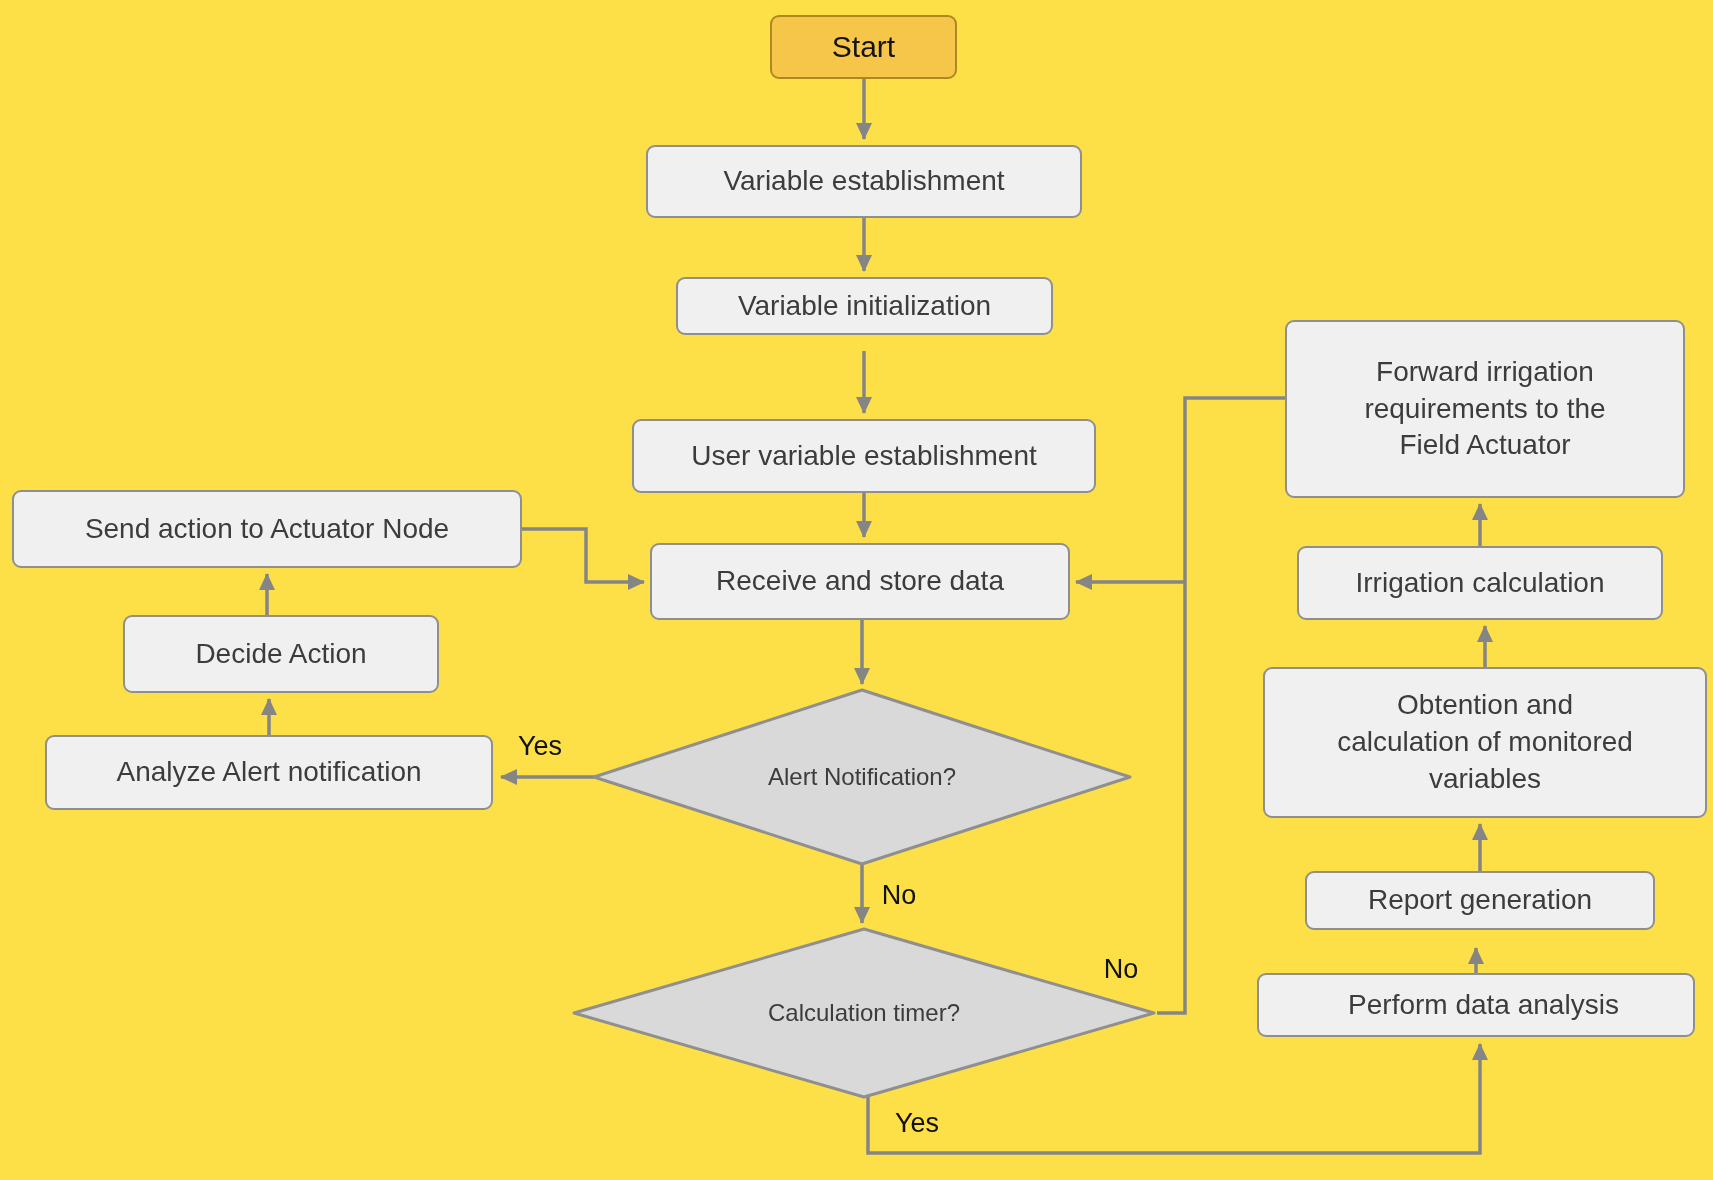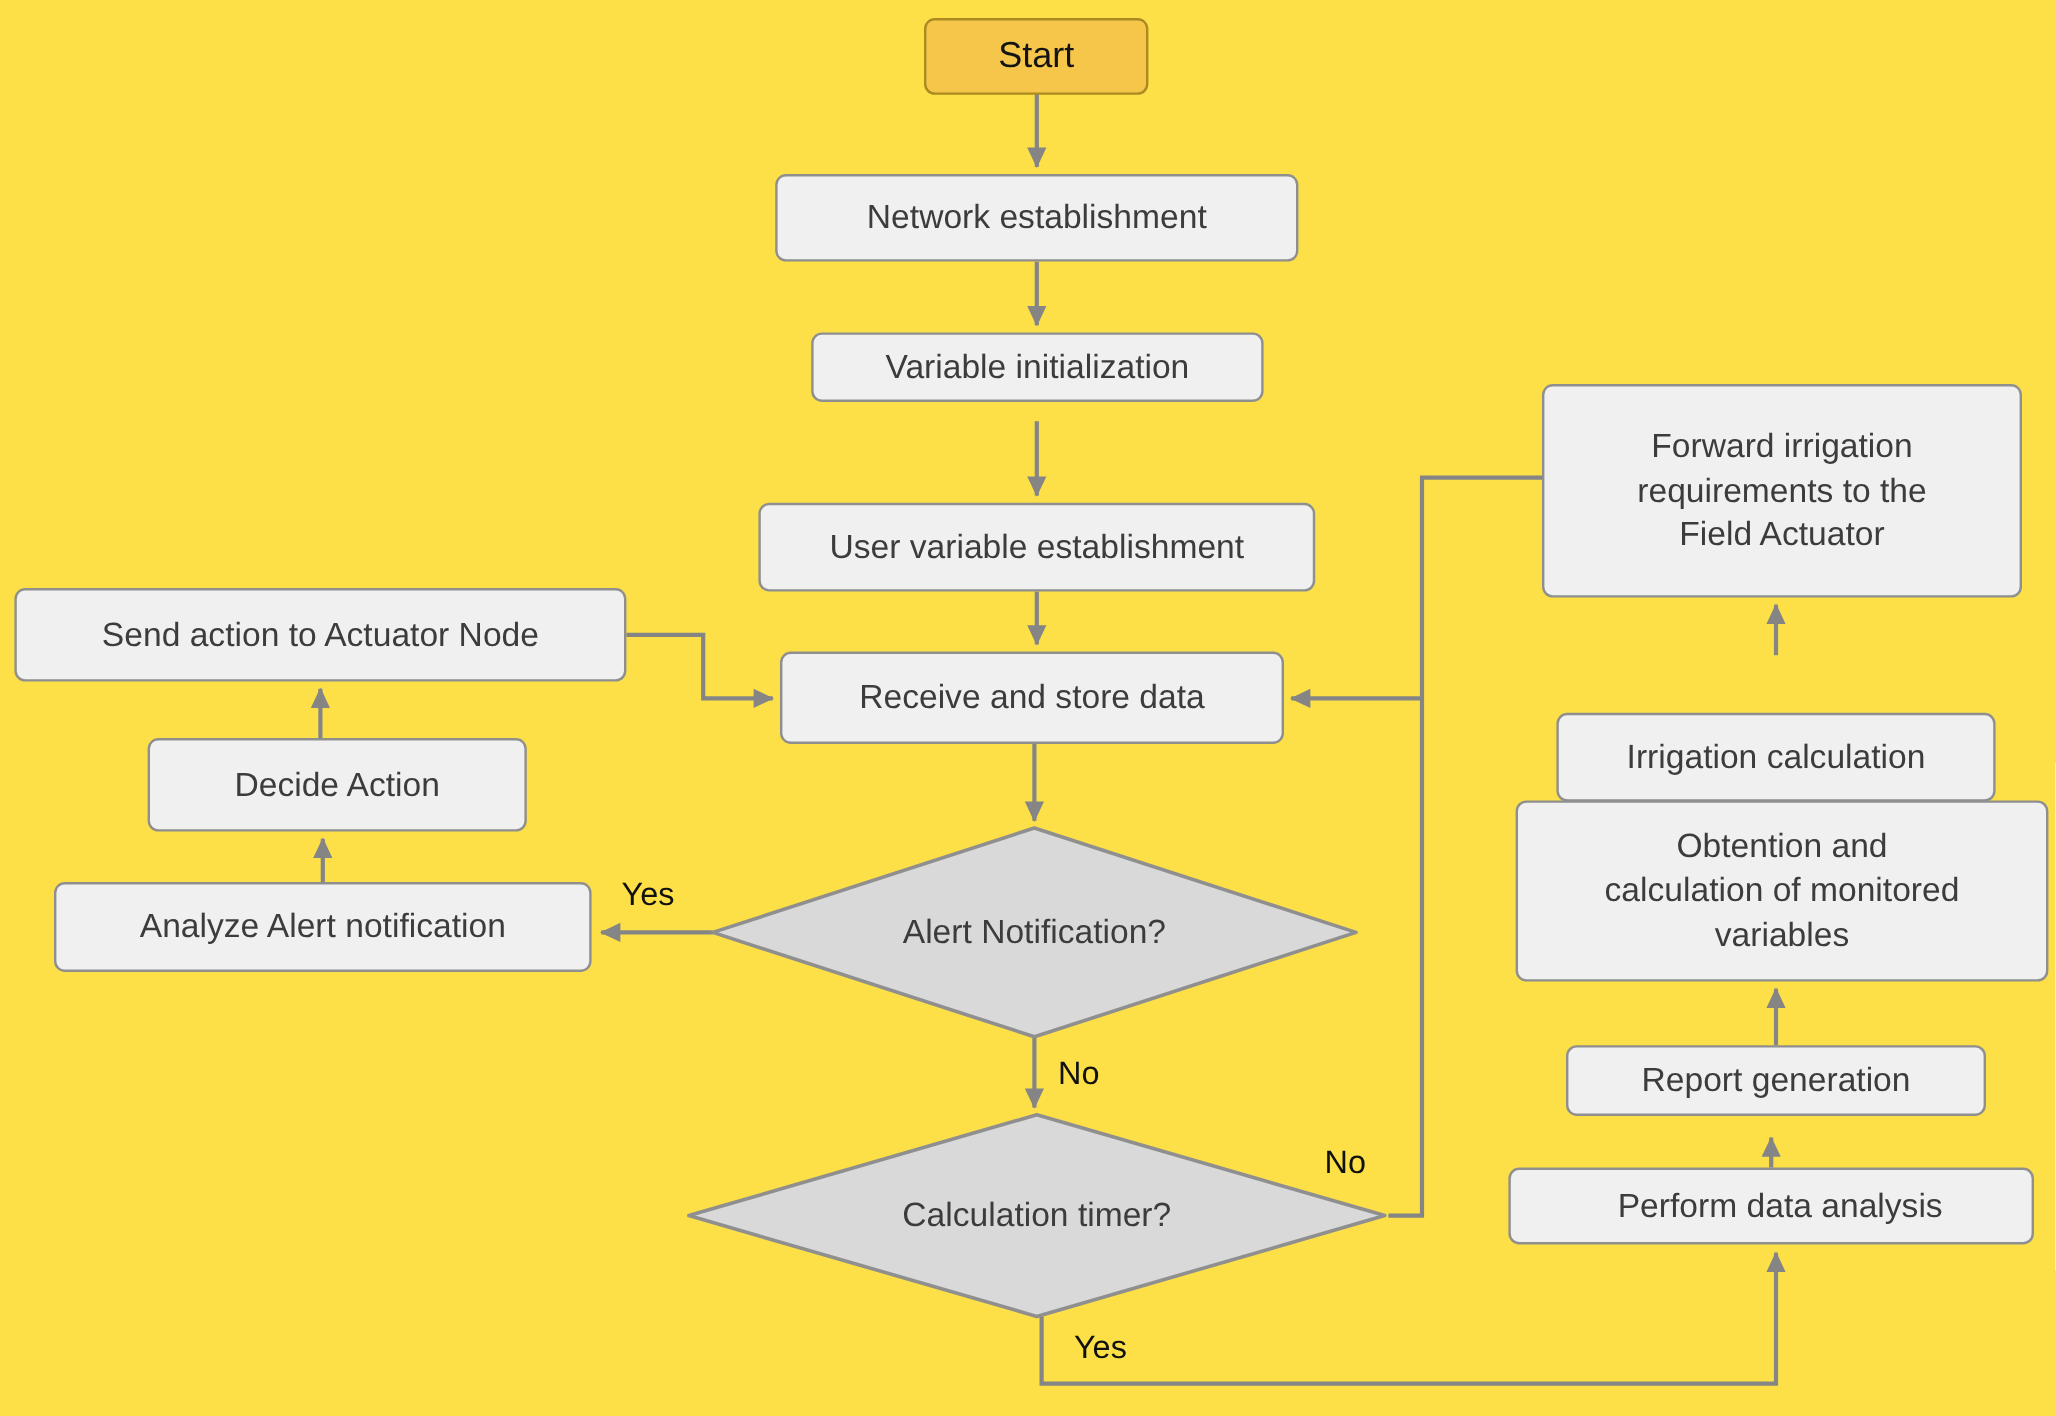--- a/index.html
+++ b/index.html
@@ -99,7 +99,7 @@
 
   <div class="node start" style="left:770px;top:15px;width:187px;height:64px;">Start</div>
 
-  <div class="node" style="left:646px;top:145px;width:436px;height:73px;">Network establishment</div>
+  <div class="node" style="left:646px;top:145px;width:436px;height:73px;">Variable establishment</div>
 
   <div class="node" style="left:676px;top:277px;width:377px;height:58px;">Variable initialization</div>
 

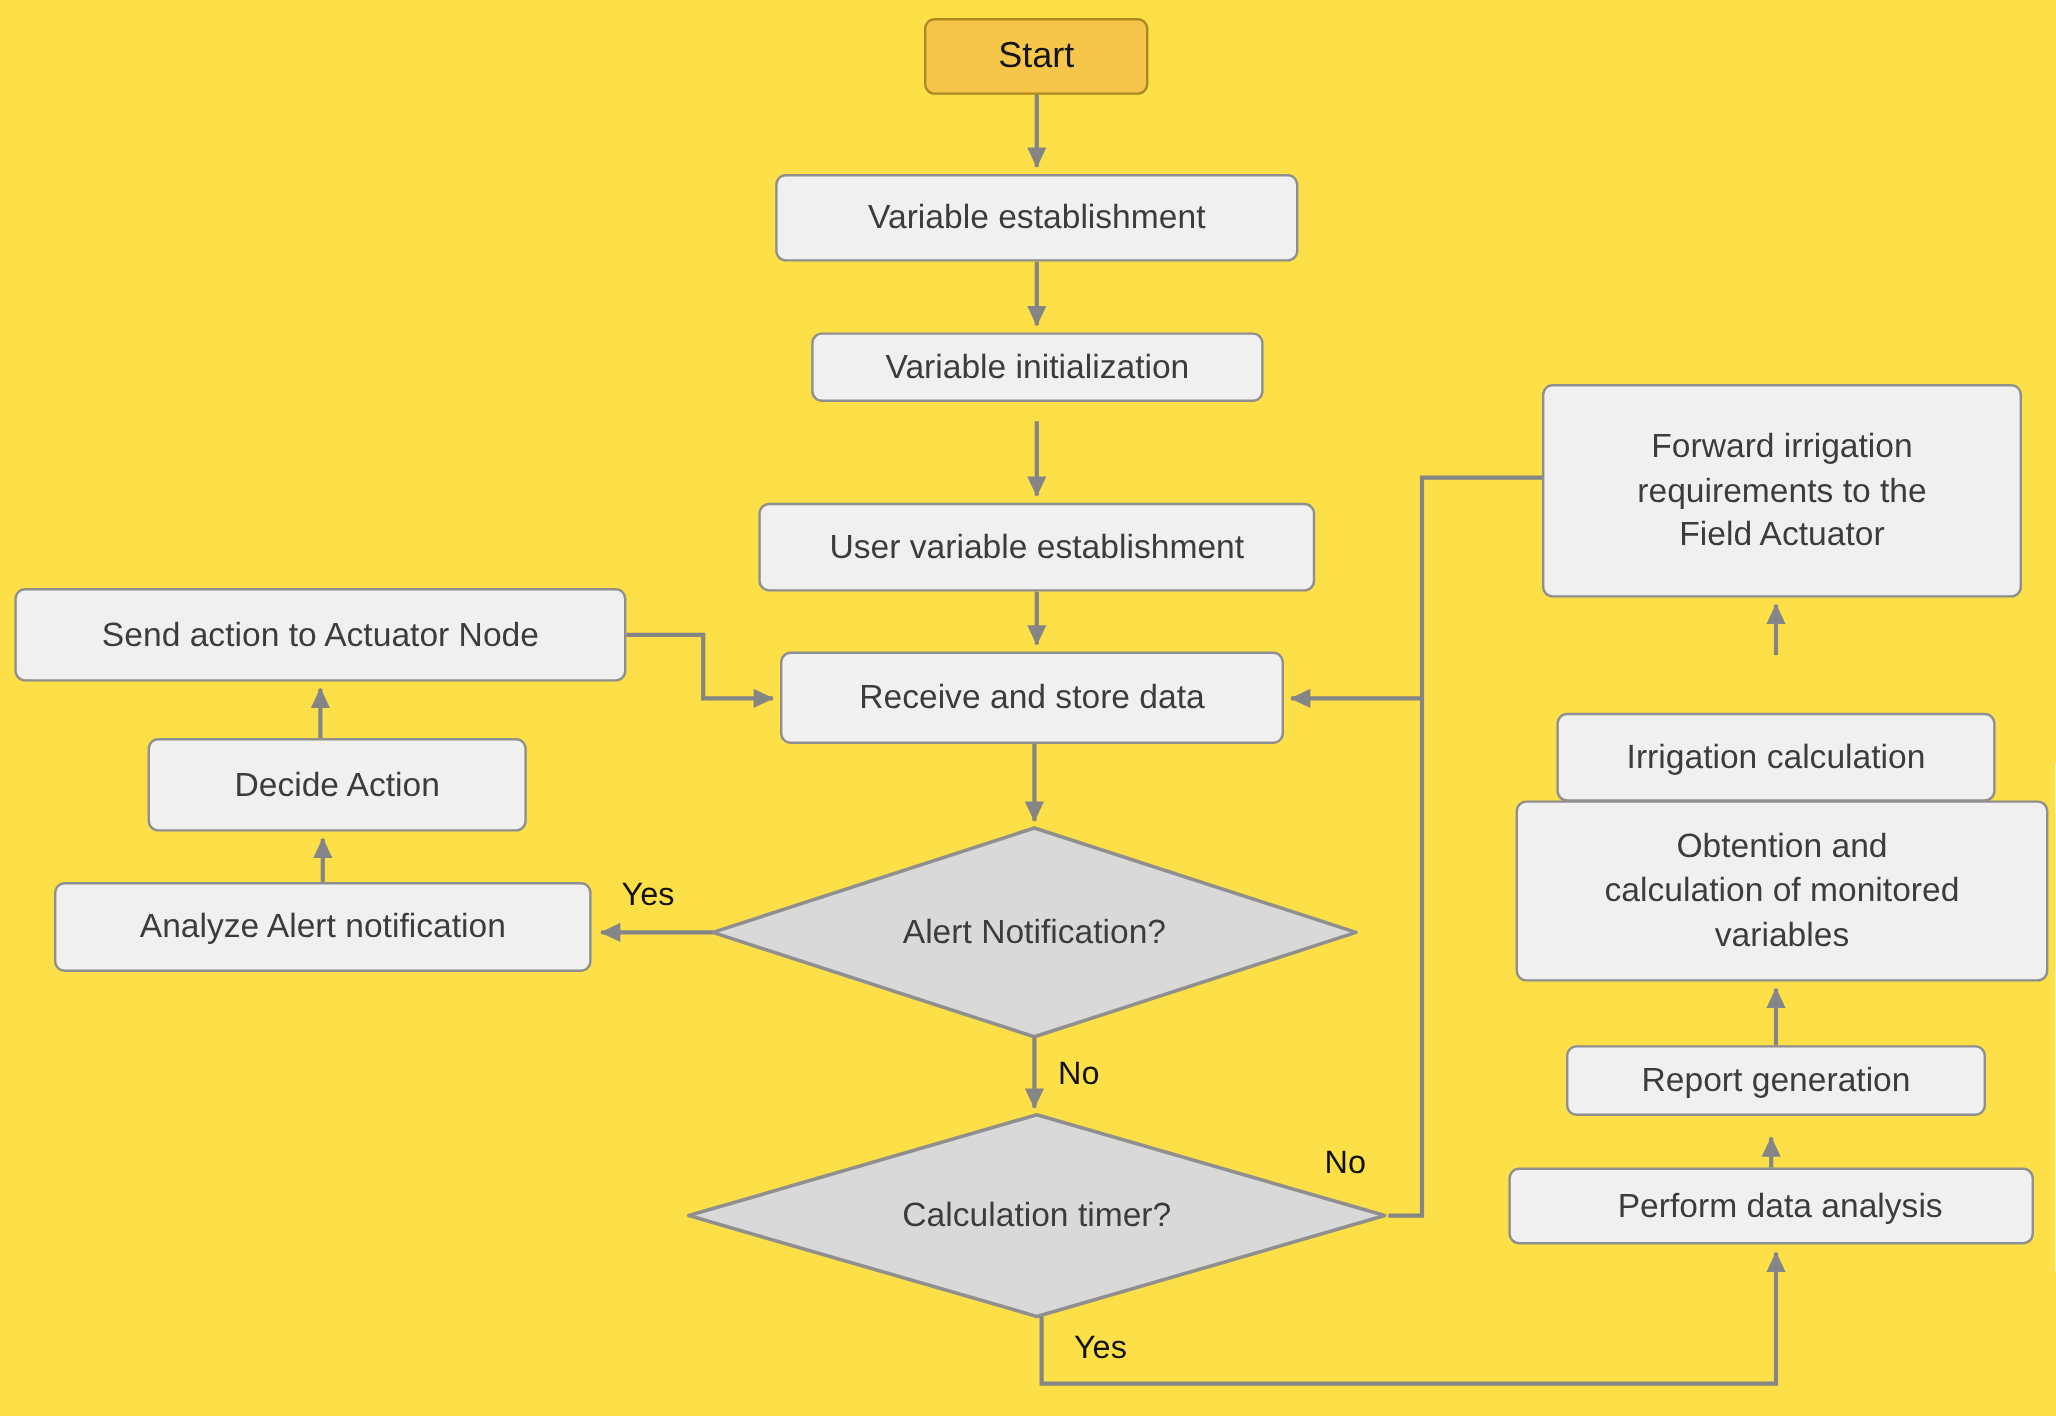--- a/index.html
+++ b/index.html
@@ -121,7 +121,7 @@
 requirements to the
 Field Actuator</div>
 
-  <div class="node" style="left:1297px;top:546px;width:366px;height:74px;margin-top:48px;">Irrigation calculation</div>
+  <div class="node" style="left:1297px;top:546px;width:366px;height:74px;">Irrigation calculation</div>
 
   <div class="node" style="left:1263px;top:667px;width:444px;height:151px;">Obtention and
 calculation of monitored

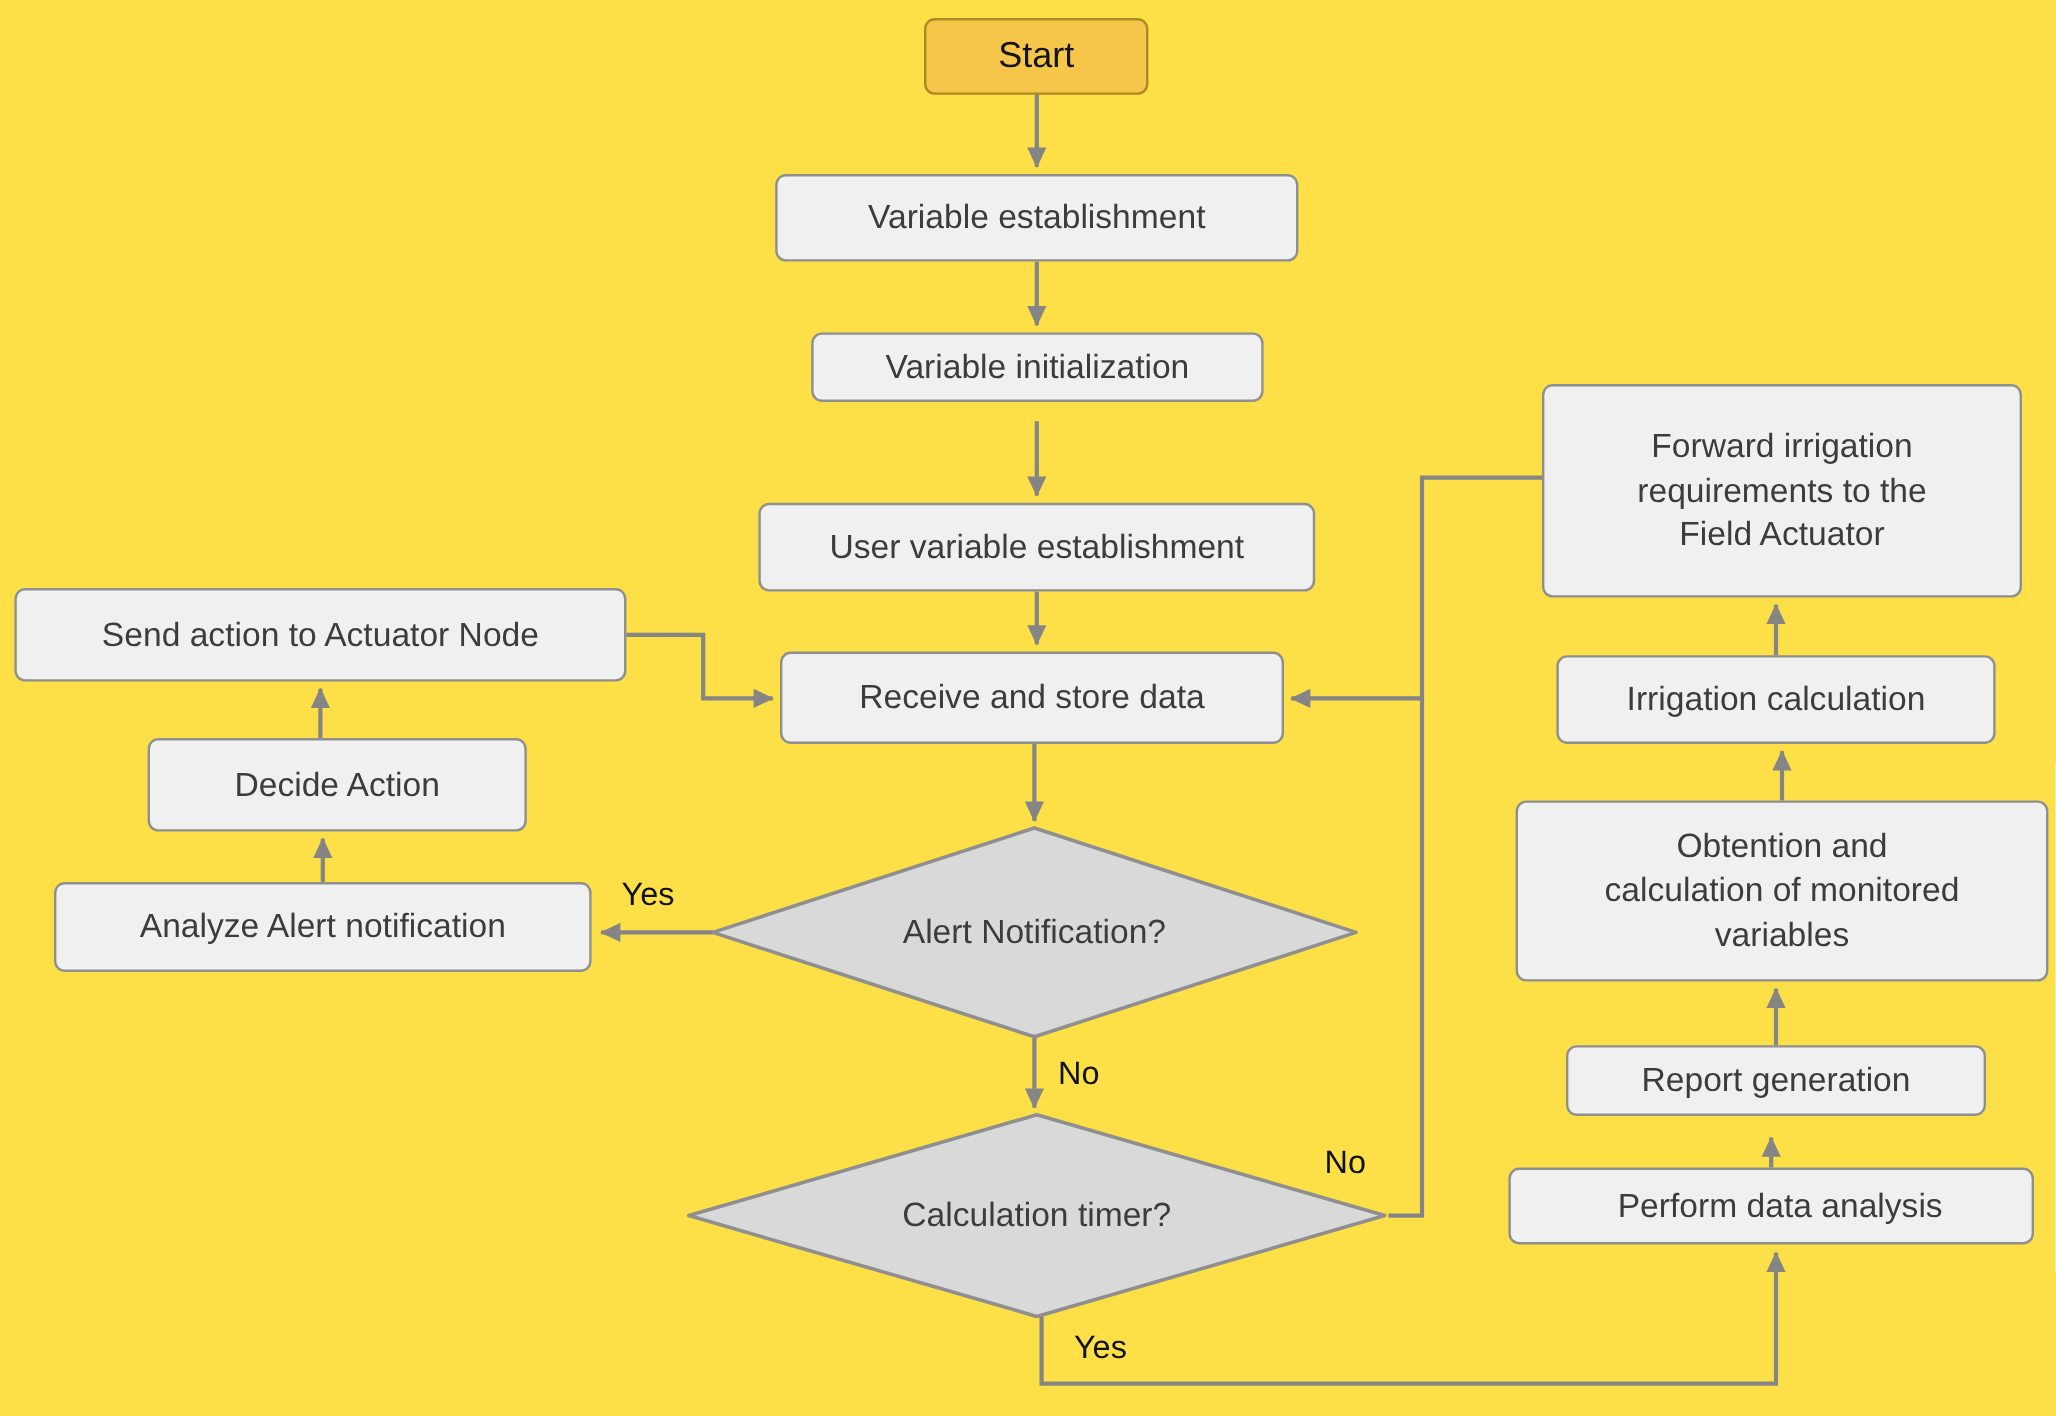--- a/index.html
+++ b/index.html
@@ -46,7 +46,7 @@
     display:flex;align-items:center;justify-content:center;
     text-align:center;
     color:var(--text);
-    font-size:28px;
+    font-size:24px;
     pointer-events:none;
   }
   .edge-label{

